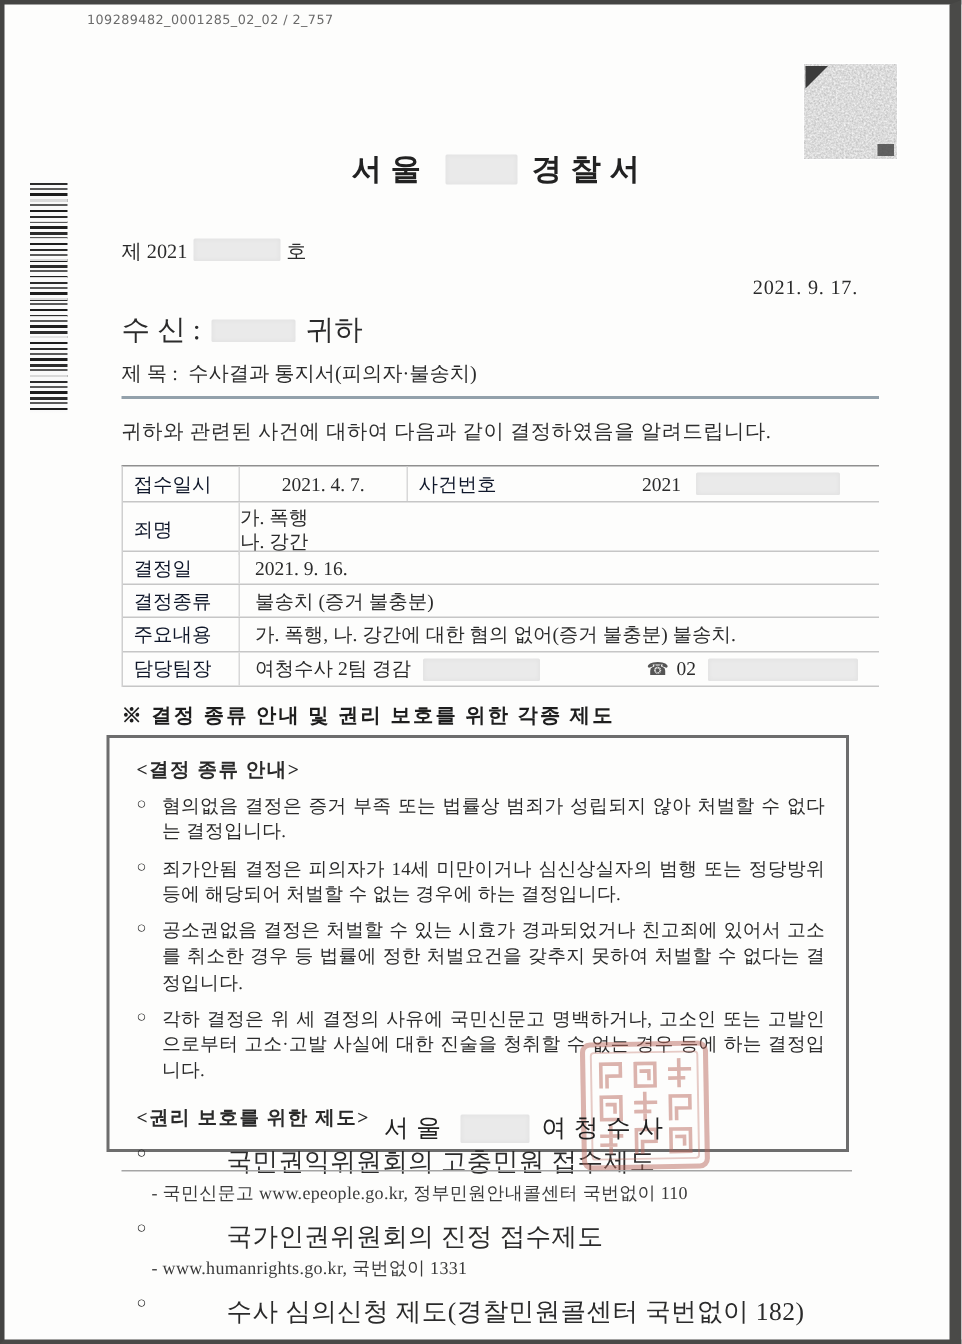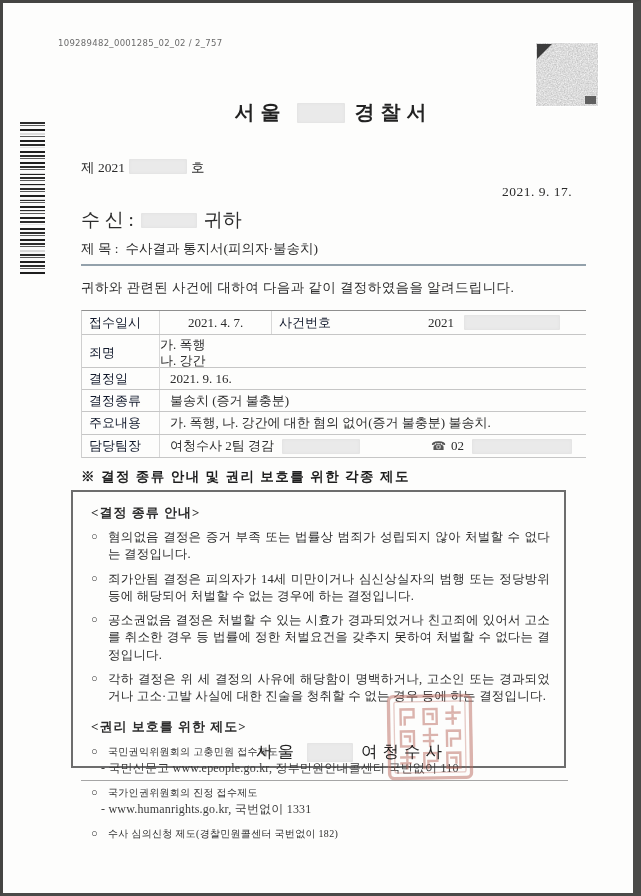--- a/index.html
+++ b/index.html
@@ -12,7 +12,7 @@
     font-family:"Liberation Serif","DejaVu Serif",serif; color:#2b2b2b;
   }
   .scan-label { position:absolute; left:55px; top:6px; font-family:"DejaVu Sans",sans-serif;
-    font-size:8.5px; color:#6a6a6a; letter-spacing:.3px;margin-top:29px; }
+    font-size:8.5px; color:#6a6a6a; letter-spacing:.3px; }
   .noise-box { position:absolute; left:532px; top:39px; width:64px; height:65px; }
   .barcode { position:absolute; left:17px; top:119px; width:25px; height:153px;
     background:

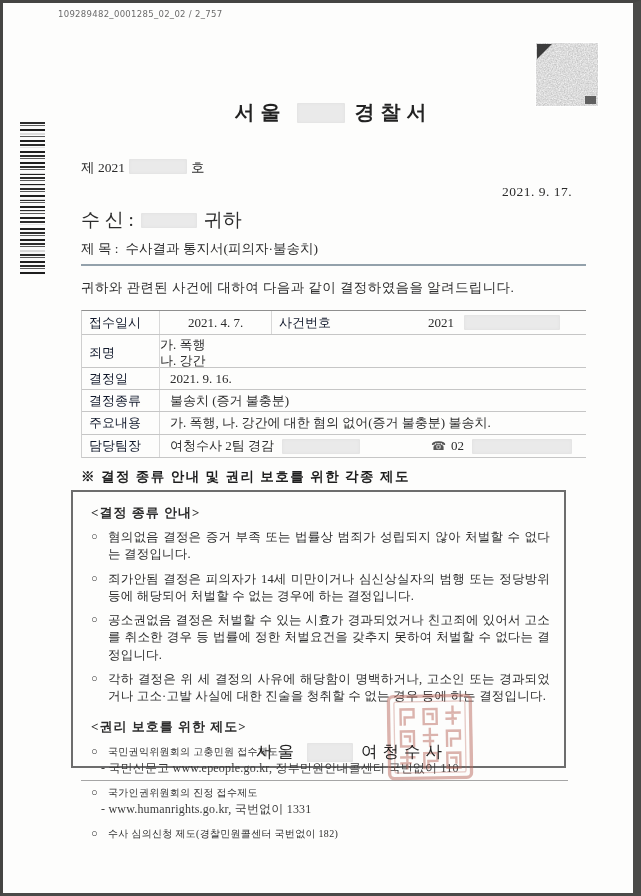--- a/index.html
+++ b/index.html
@@ -211,7 +211,7 @@
       </div>
       <div class="bullet">
         <span class="marker">○</span>
-        <div class="btext">각하 결정은 위 세 결정의 사유에 해당함이 명백하거나, 고소인 또는 경과되었거나 고소·고발 사실에 대한 진술을 청취할 수 없는 경우 등에 하는 결정입니다.</div>
+        <div class="btext">각하 결정은 위 세 결정의 사유에 국민신문고 명백하거나, 고소인 또는 고발인으로부터 고소·고발 사실에 대한 진술을 청취할 수 없는 경우 등에 하는 결정입니다.</div>
       </div>
 
       <div class="sec-title sec2">&lt;권리 보호를 위한 제도&gt;</div>

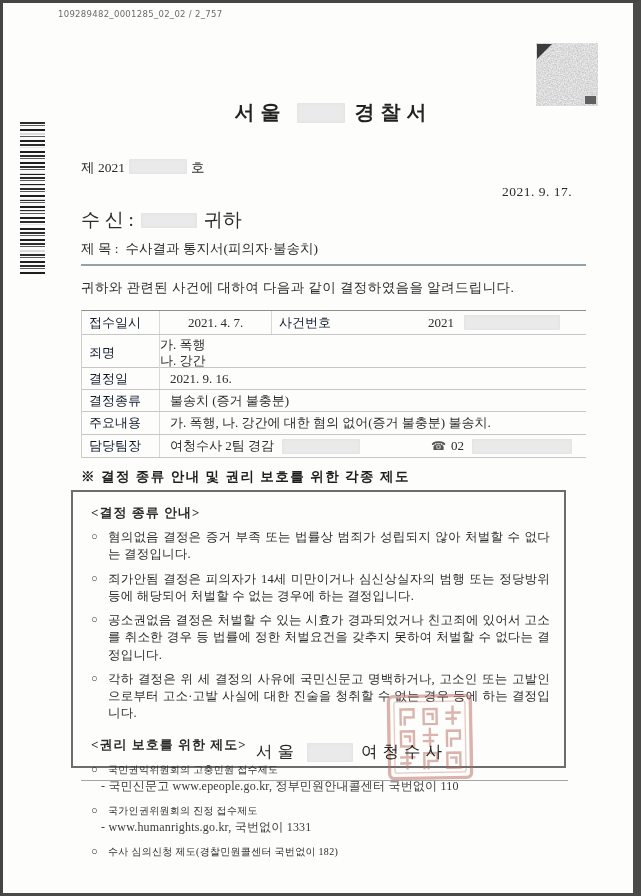--- a/index.html
+++ b/index.html
@@ -72,7 +72,7 @@
   .bullet2 { margin-top:9px; }
   .bullet2 .main { display:flex; }
   .bullet2 .main .marker { width:17px; font-size:11px; flex:none; }
-  .bullet2 .main .btext { font-size:10px; letter-spacing:.3px; }
+  .bullet2 .main .btext { font-size:17px; letter-spacing:.3px;margin-left:43px; }
   .bullet2 .sub { margin-left:10px; font-size:12px; color:#3a3a3a; letter-spacing:.2px; margin-top:1px; }
   .sec2 { margin-top:13px; }
 

